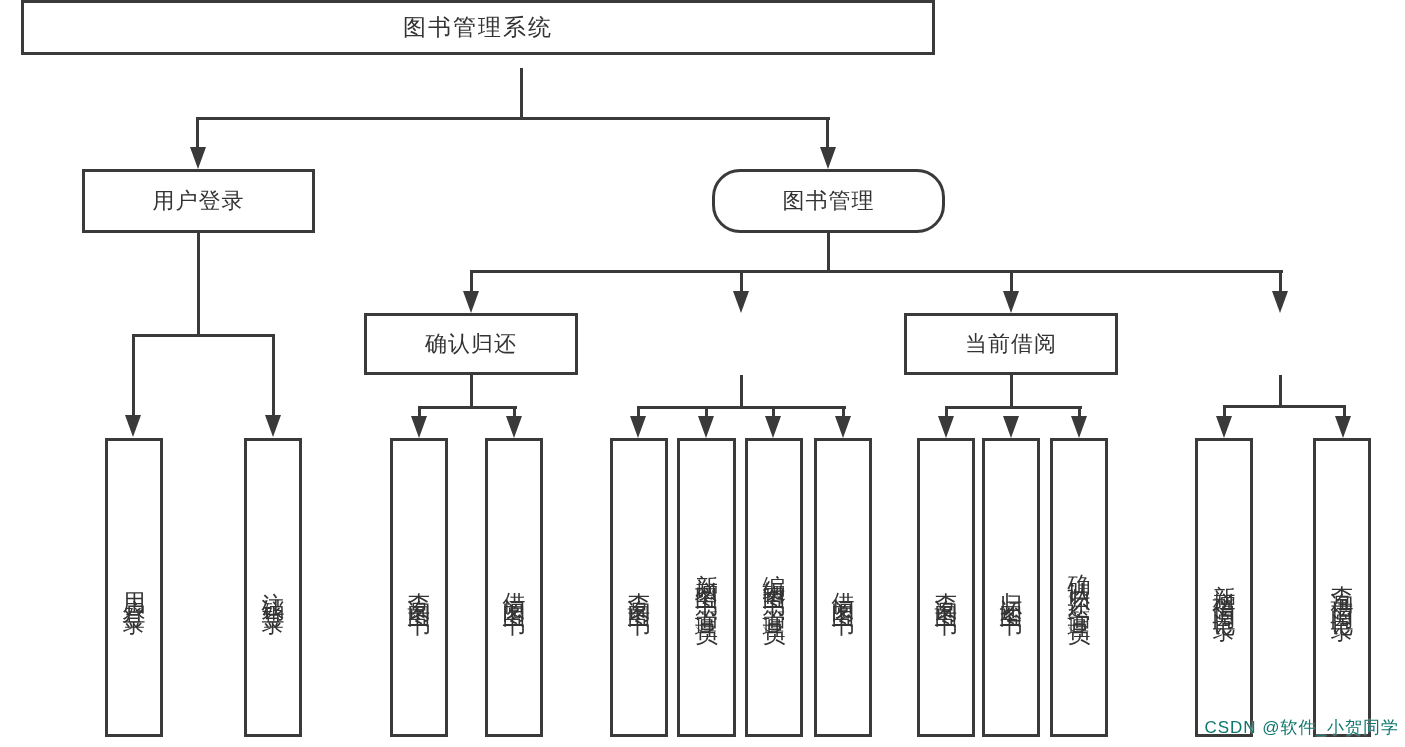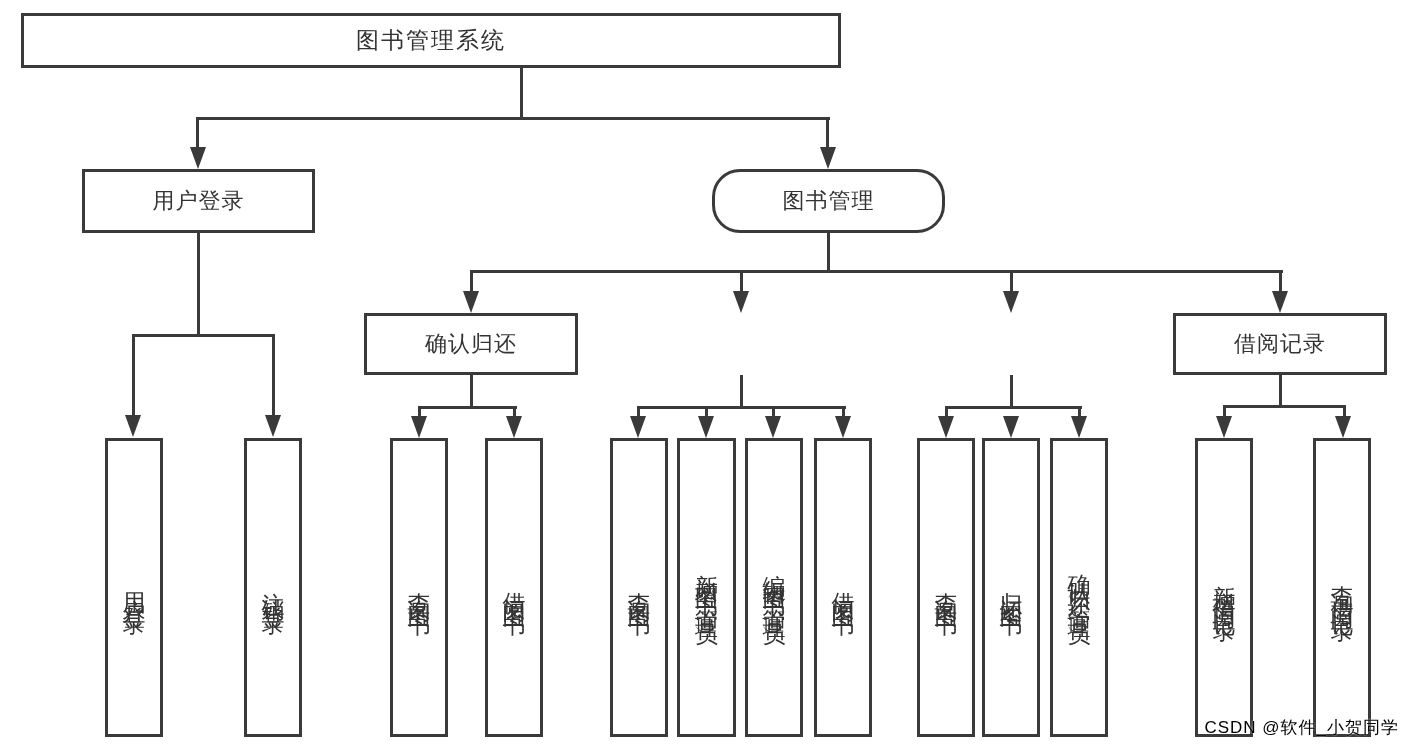--- a/index.html
+++ b/index.html
@@ -34,7 +34,7 @@
 
 <div class="canvas">
 
-  <div class="box hbox rootbox" style="left:21px; top:13px; width:820px; height:55px;">
+  <div class="box hbox rootbox" style="left:21px; top:0; width:914px; height:55px;">
     <span>图书管理系统</span>
   </div>
 

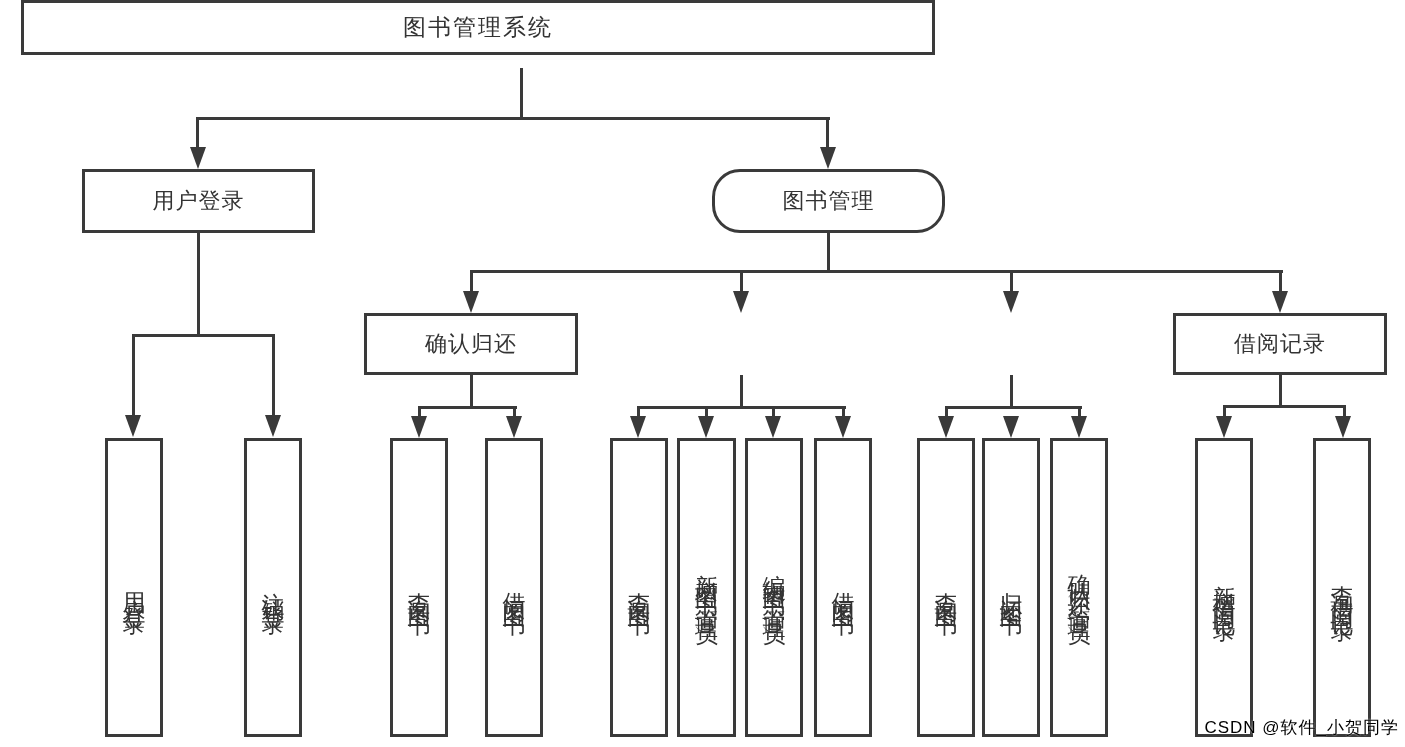--- a/index.html
+++ b/index.html
@@ -72,6 +72,9 @@
 
   <div class="box hbox" style="left:364px; top:313px; width:214px; height:62px;">
     <span>确认归还</span>
+  </div>
+  <div class="box hbox" style="left:904px; top:313px; width:214px; height:62px;">
+    <span>当前借阅</span>
   </div>
   <div class="box hbox" style="left:1173px; top:313px; width:214px; height:62px;">
     <span>借阅记录</span>

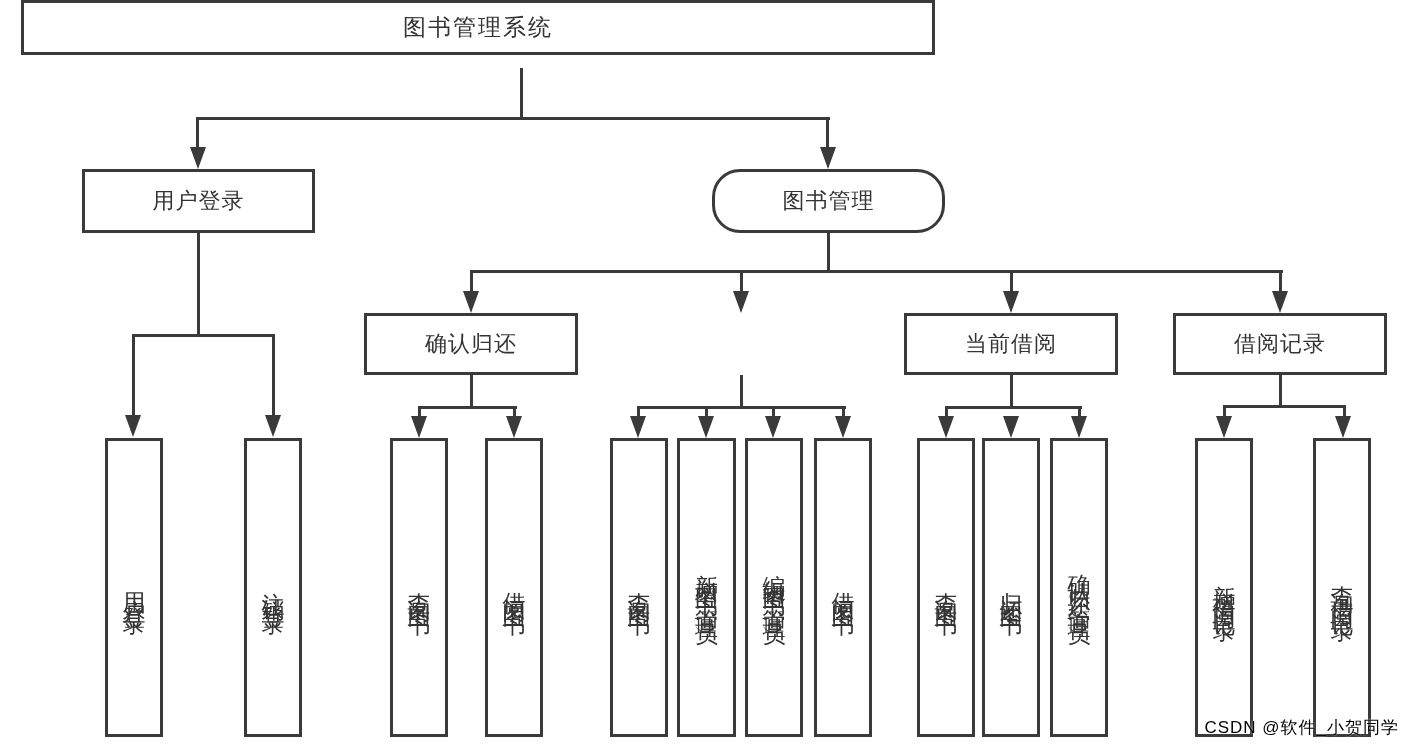--- a/index.html
+++ b/index.html
@@ -75,9 +75,6 @@
   </div>
   <div class="box hbox" style="left:904px; top:313px; width:214px; height:62px;">
     <span>当前借阅</span>
-  </div>
-  <div class="box hbox" style="left:1173px; top:313px; width:214px; height:62px;">
-    <span>借阅记录</span>
   </div>
 
   <div class="vline" style="left:470px; top:375px; height:34px;"></div>

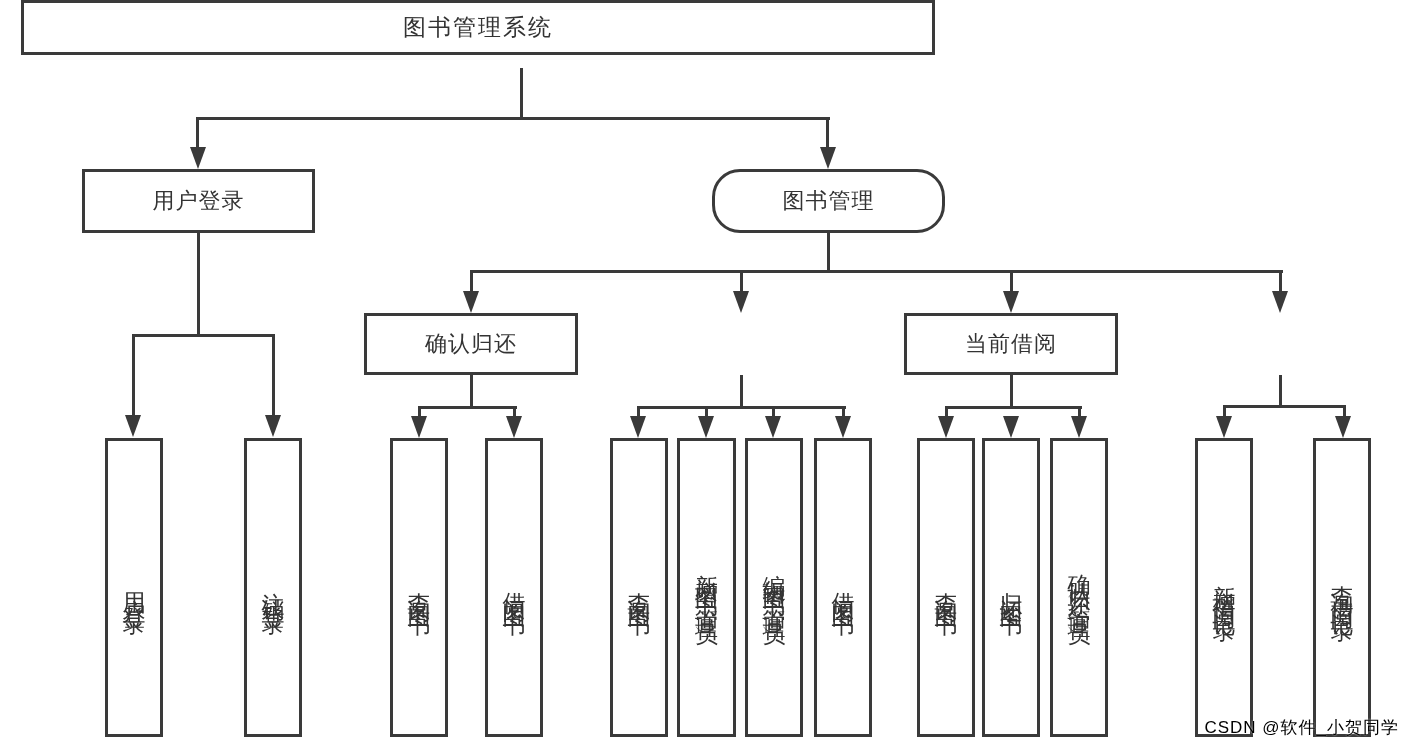--- a/index.html
+++ b/index.html
@@ -26,7 +26,7 @@
   }
   .watermark {
     position:absolute; right:6px; bottom:8px; font-size:17px;
-    color:#000000; letter-spacing:1px; text-shadow:0 0 2px #ffffff;
+    color:#0f766e; letter-spacing:1px; text-shadow:0 0 2px #ffffff;
   }
 </style>
 </head>

